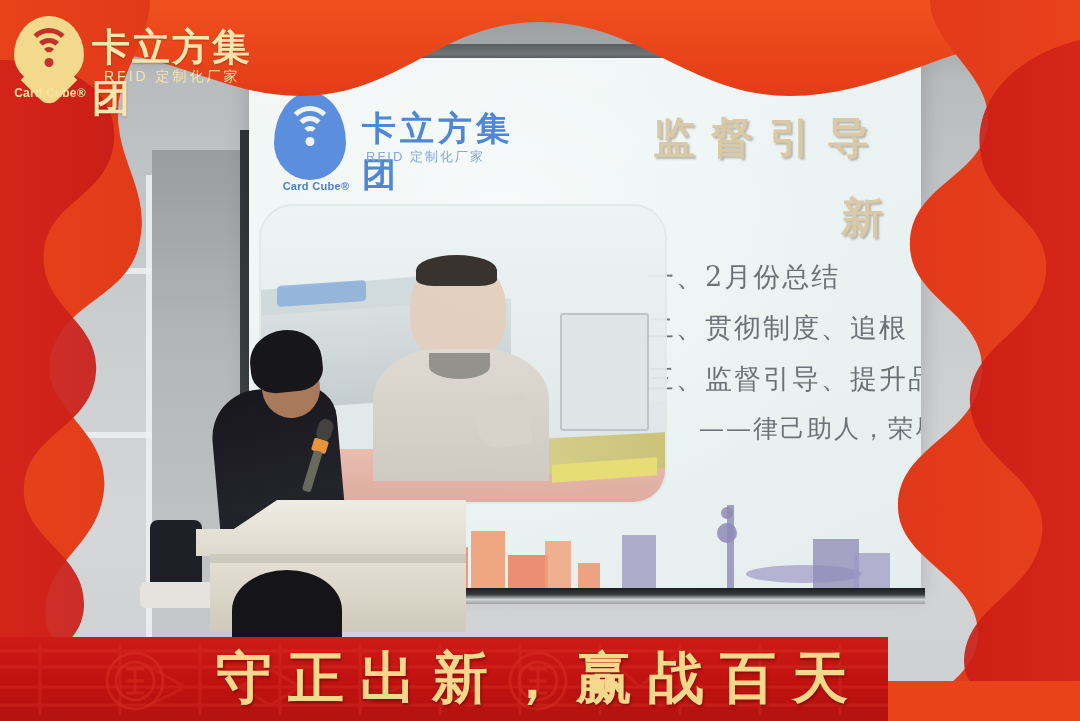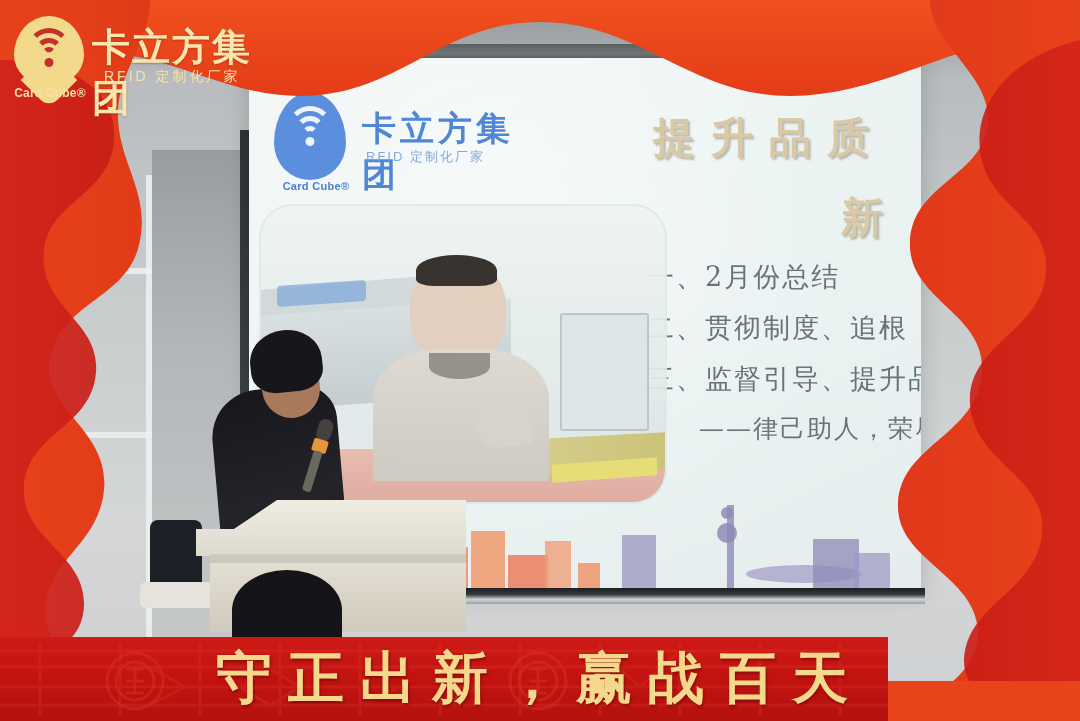--- a/index.html
+++ b/index.html
@@ -267,7 +267,7 @@
         <div class="sub">RFID 定制化厂家</div>
       </div>
 
-      <div class="slide-title">提升品质</div>
+      <div class="slide-title">监督引导</div>
       <div class="slide-title2">新</div>
 
       <div class="bullets">

